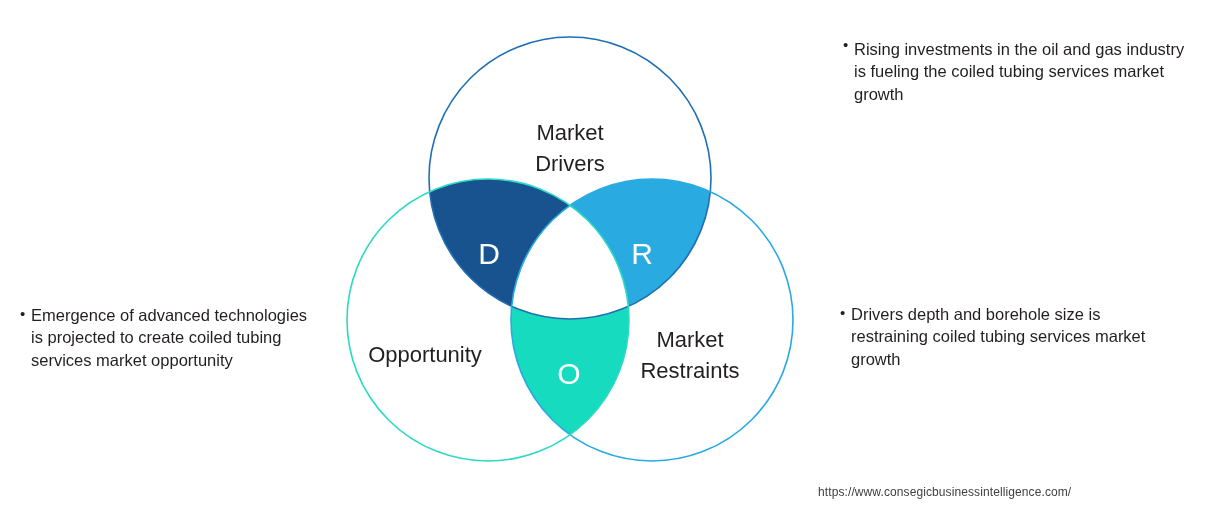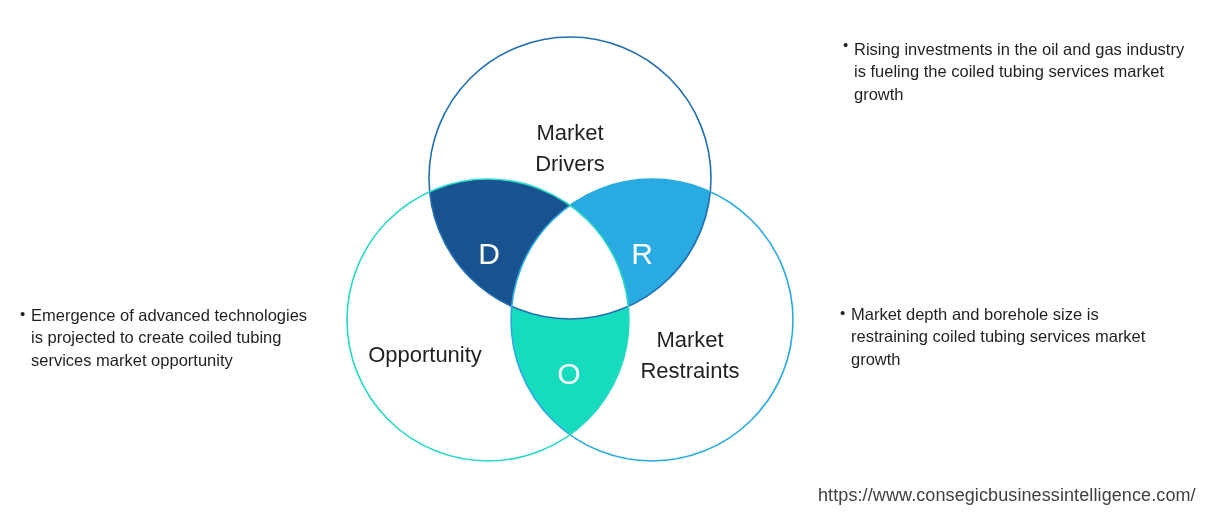--- a/index.html
+++ b/index.html
@@ -158,7 +158,7 @@
 
   <div class="side-text" id="txt-restraint">
     <span class="bullet">•</span>
-    <span class="body">Market depth and borehole size is restraining coiled tubing services market growth</span>
+    <span class="body">Drivers depth and borehole size is restraining coiled tubing services market growth</span>
   </div>
 
   <div class="side-text" id="txt-opportunity">

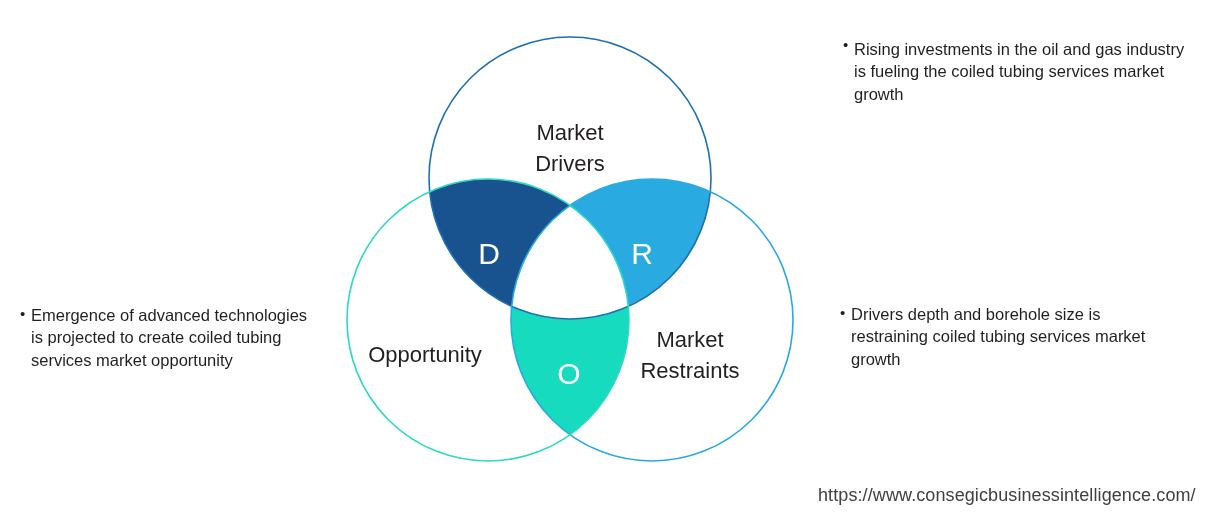--- a/index.html
+++ b/index.html
@@ -82,7 +82,7 @@
     position: absolute;
     left: 818px;
     top: 485px;
-    font-size: 18px;
+    font-size: 12px;
     color: #404040;
     letter-spacing: 0.1px;
   }

